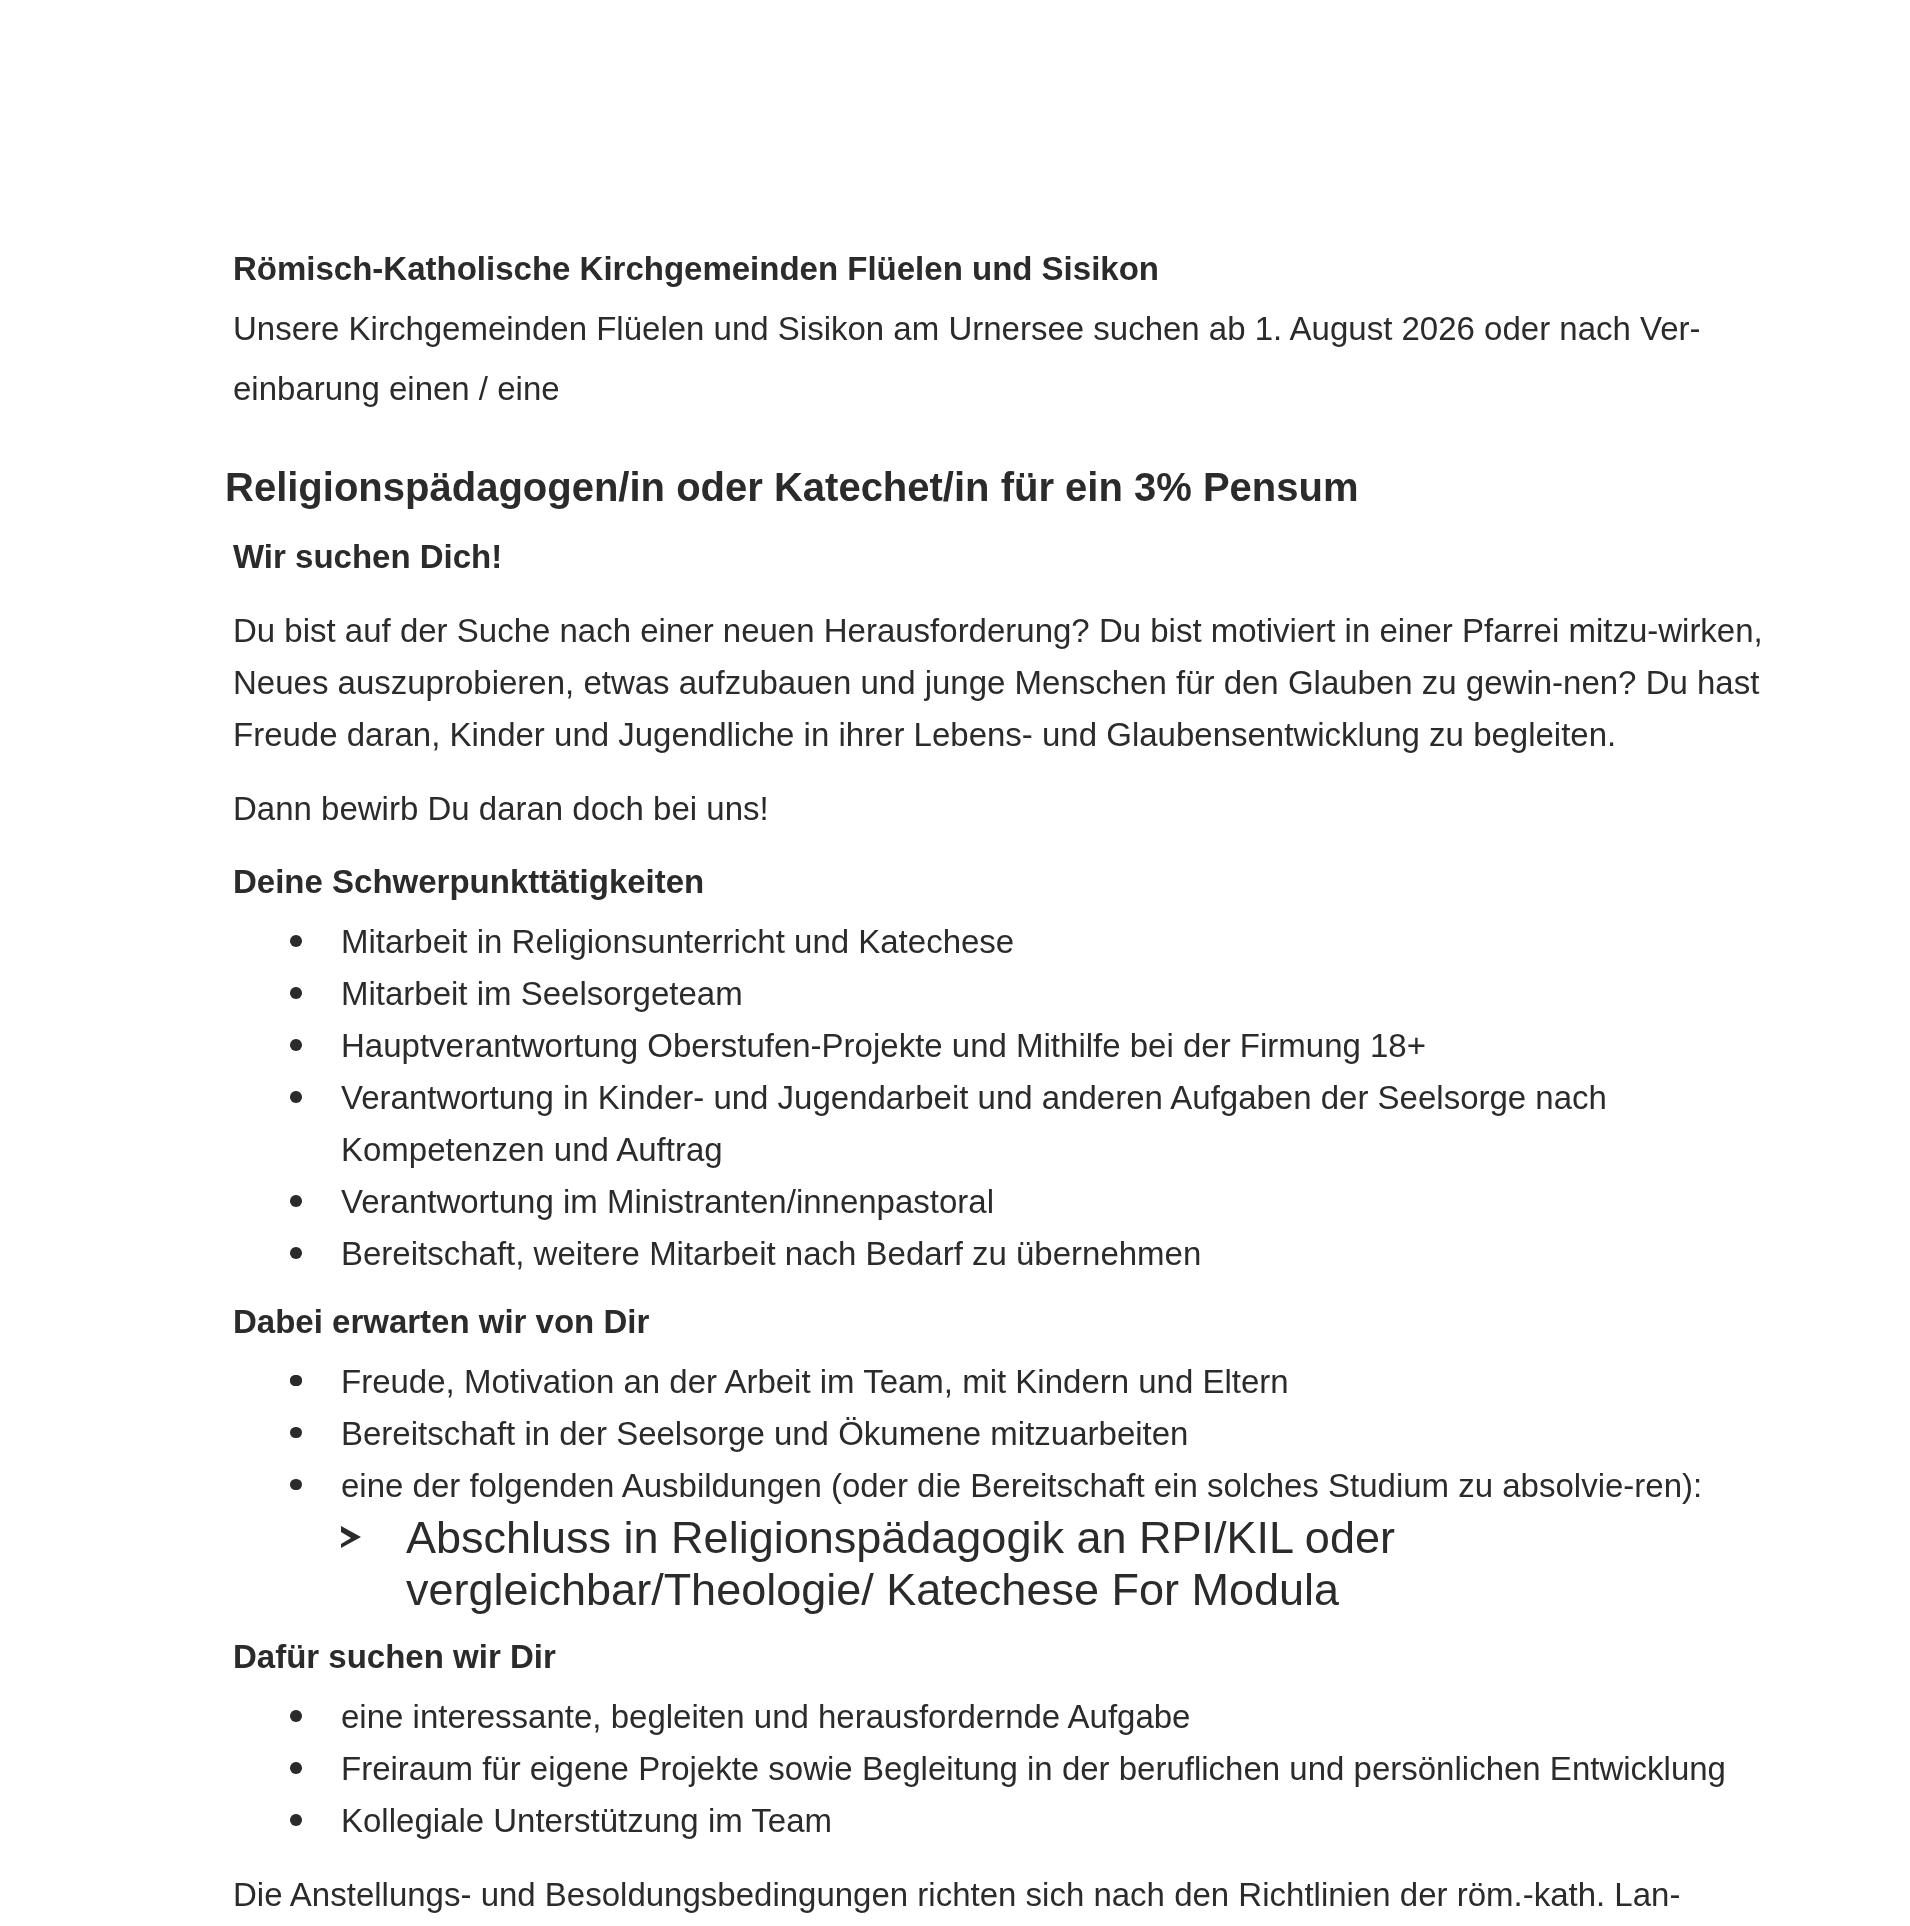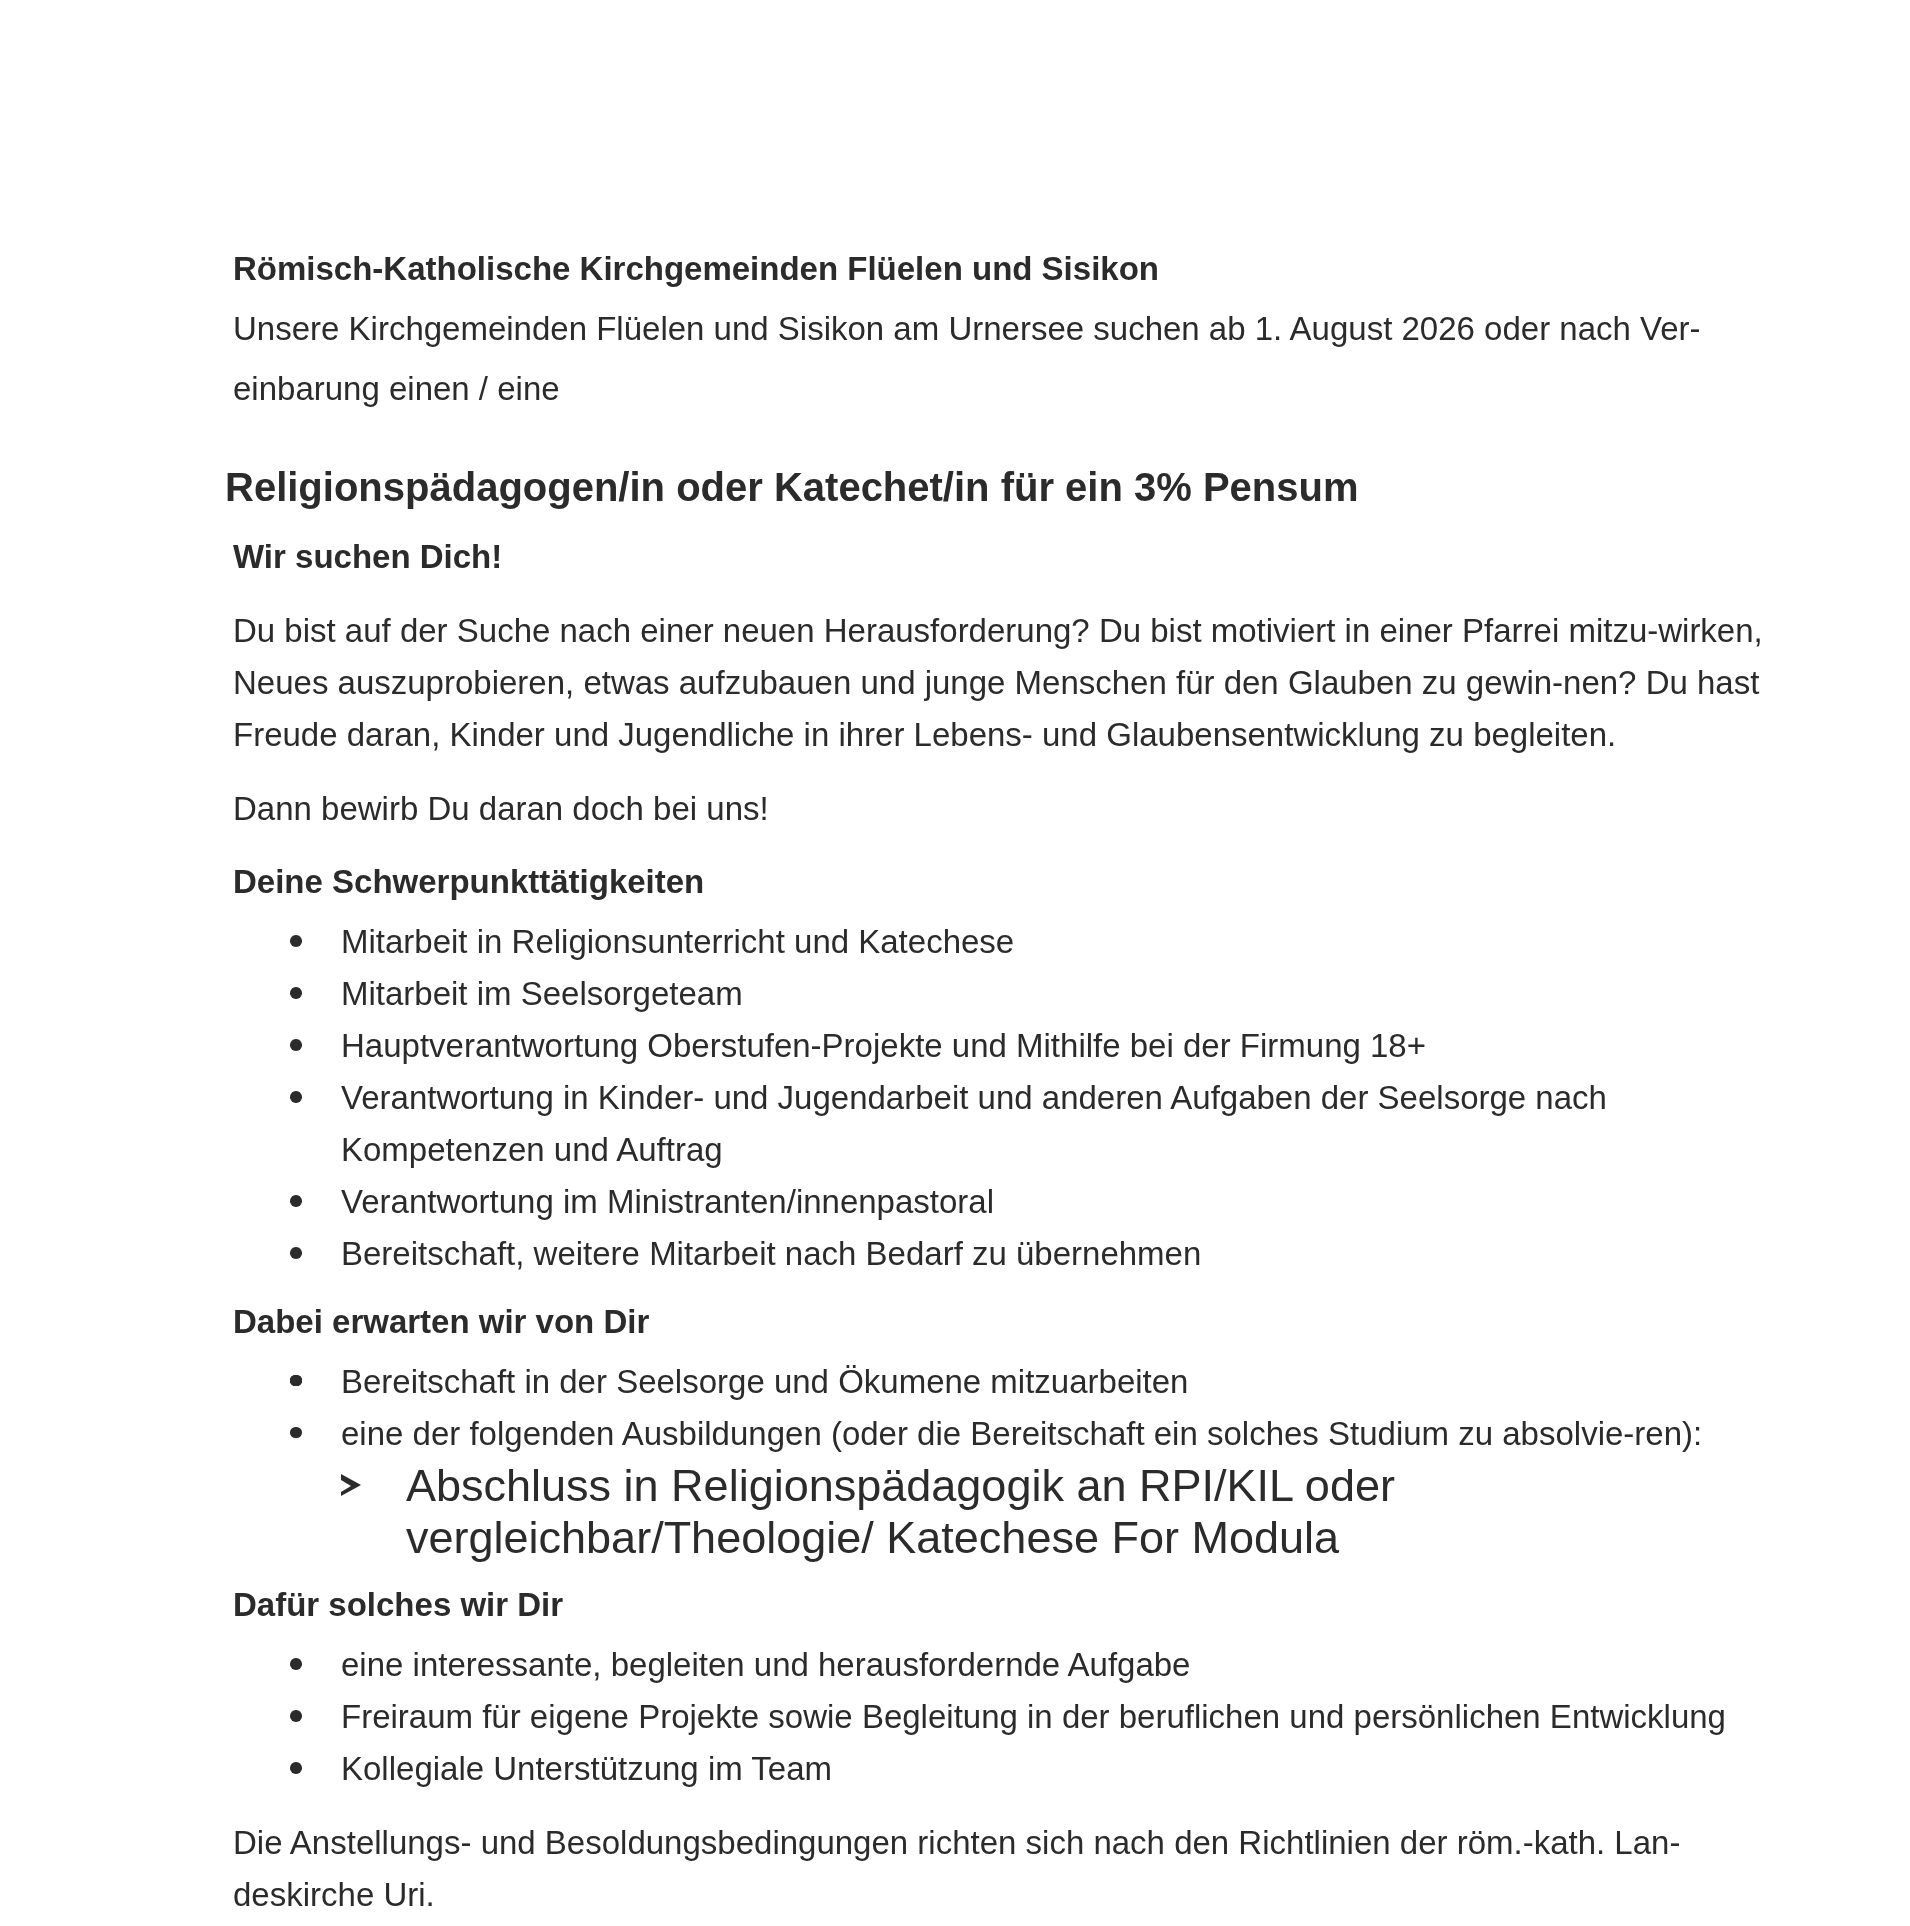--- a/index.html
+++ b/index.html
@@ -65,7 +65,7 @@
   <p class="p sec-head">Dabei erwarten wir von Dir</p>
   <ul>
     <li class="bl"><span class="dot"></span></li>
-    <li class="bl"><span class="dot"></span></li>
+    <li class="bl"><span class="dot"></span><span>Freude, Motivation an der Arbeit im Team, mit Kindern und Eltern</span></li>
     <li class="bl"><span class="dot"></span><span>Bereitschaft in der Seelsorge und Ökumene mitzuarbeiten</span></li>
     <li class="bl"><span class="dot"></span><span>eine der folgenden Ausbildungen (oder die Bereitschaft ein solches Studium zu absolvie-ren):</span></li>
     <li class="arrow"><span class="tri"></span><span class="tri-inner"></span><span>Abschluss in Religionspädagogik an RPI/KIL oder vergleichbar/Theologie/ Katechese For Modula</span></li>

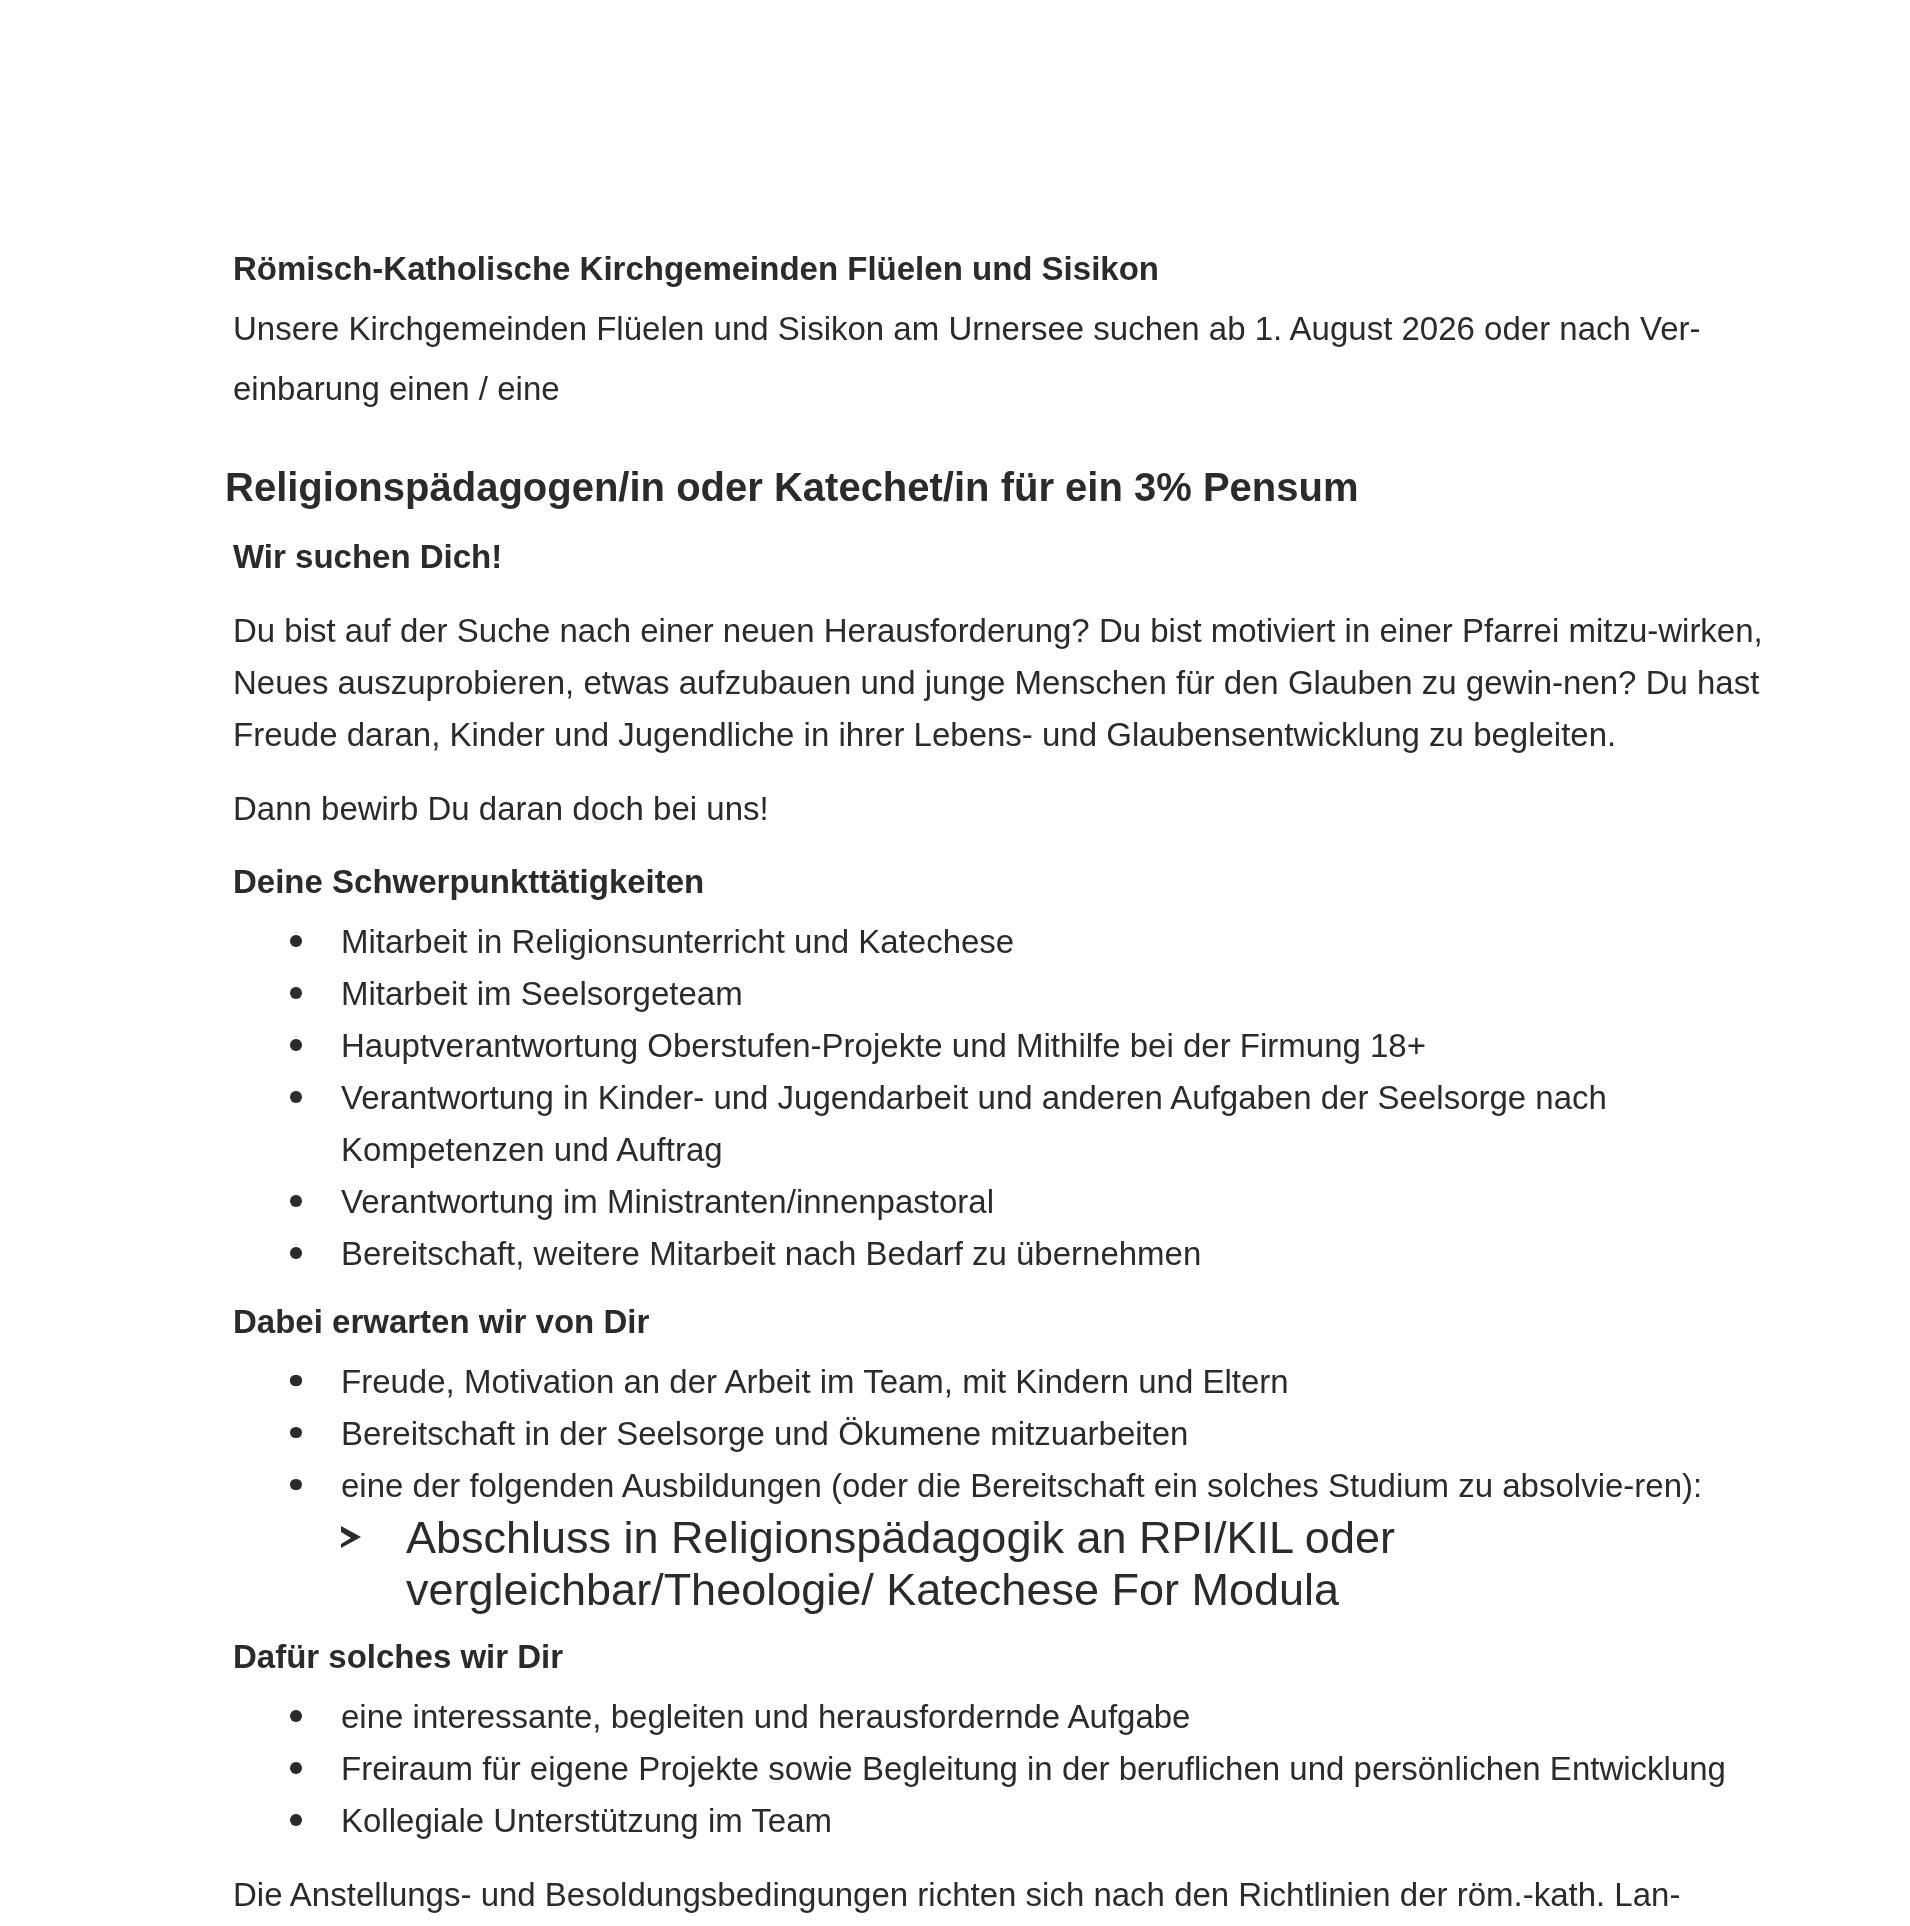--- a/index.html
+++ b/index.html
@@ -71,7 +71,7 @@
     <li class="arrow"><span class="tri"></span><span class="tri-inner"></span><span>Abschluss in Religionspädagogik an RPI/KIL oder vergleichbar/Theologie/ Katechese For Modula</span></li>
   </ul>
 
-  <p class="p sec-head">Dafür solches wir Dir</p>
+  <p class="p sec-head">Dafür suchen wir Dir</p>
   <ul>
     <li class="bl"><span class="dot"></span><span>eine interessante, begleiten und herausfordernde Aufgabe</span></li>
     <li class="bl"><span class="dot"></span><span>Freiraum für eigene Projekte sowie Begleitung in der beruflichen und persönlichen Entwicklung</span></li>

